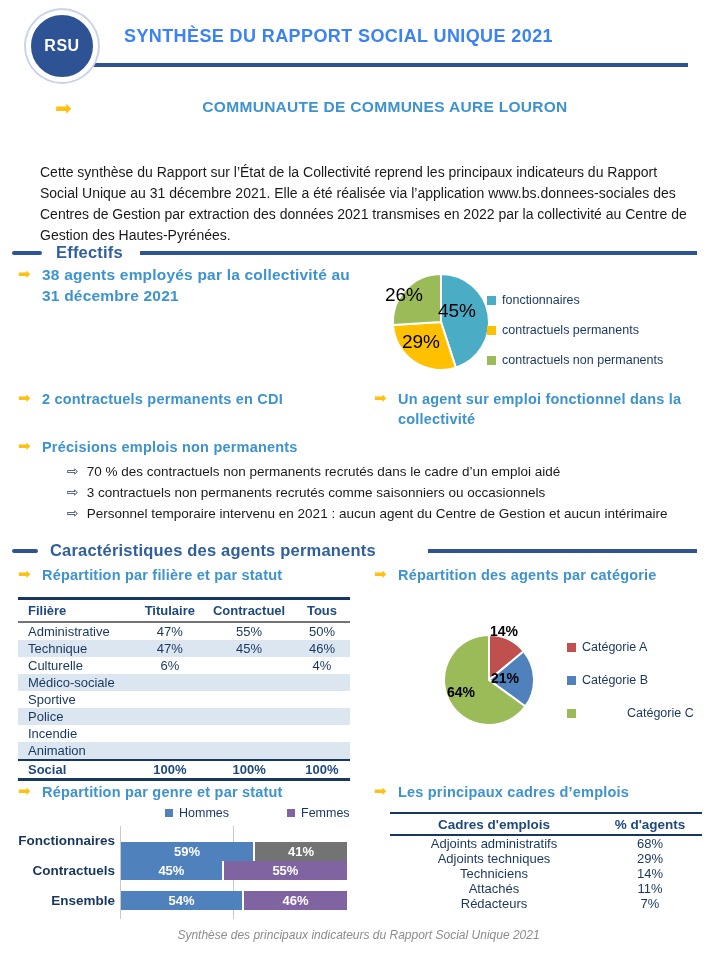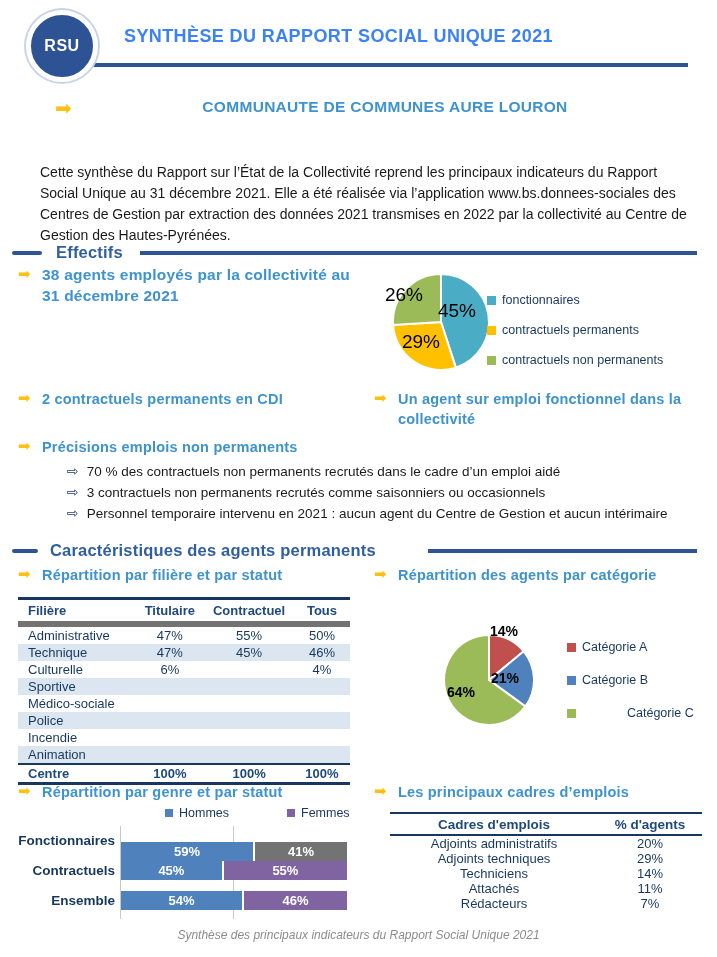--- a/index.html
+++ b/index.html
@@ -41,7 +41,7 @@
   table{border-collapse:collapse;}
   .filiere-table{left:18px;top:597px;width:332px;font-size:13px;}
   .filiere-table th{color:#1F497D;font-weight:bold;border-top:3px solid #17375E;
-        border-bottom:6px solid #737373;padding:2px 4px;height:17px;}
+        border-bottom:2px solid #737373;padding:2px 4px;height:17px;}
   .filiere-table td{color:#17375E;padding:1px 4px;height:15px;}
   .filiere-table th:first-child,.filiere-table td:first-child{text-align:left;padding-left:10px;width:118px;}
   .filiere-table th:nth-child(2),.filiere-table td:nth-child(2){text-align:center;width:68px;}

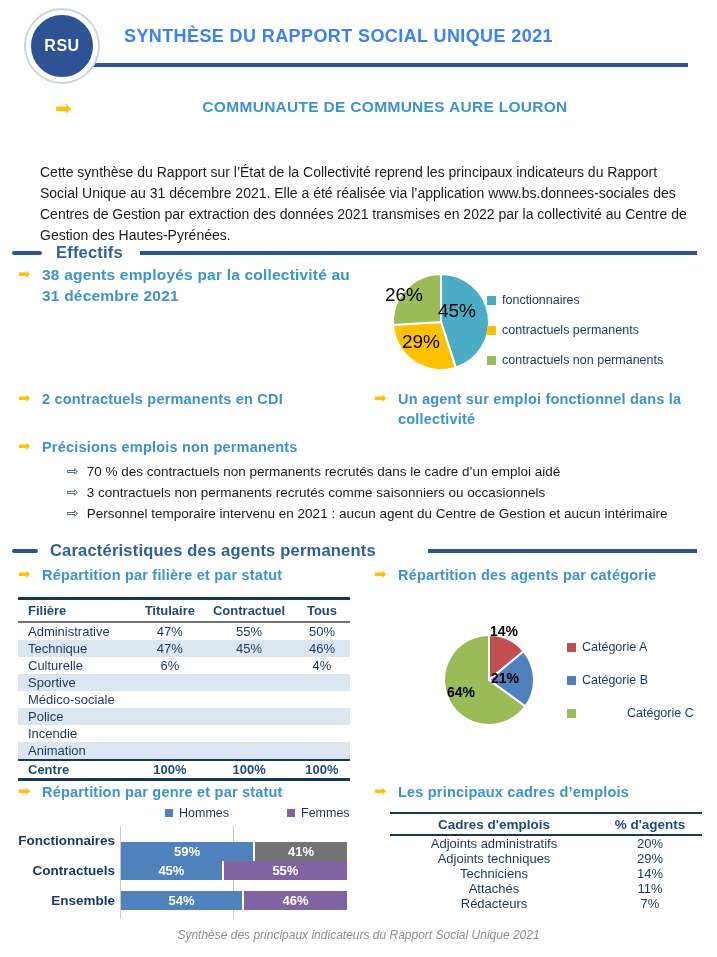--- a/index.html
+++ b/index.html
@@ -179,13 +179,13 @@
           <td>4%</td>
         </tr>
       <tr>
+          <td>Médico-sociale</td>
+          <td></td>
+          <td></td>
+          <td></td>
+        </tr>
+      <tr>
           <td>Sportive</td>
-          <td></td>
-          <td></td>
-          <td></td>
-        </tr>
-      <tr>
-          <td>Médico-sociale</td>
           <td></td>
           <td></td>
           <td></td>

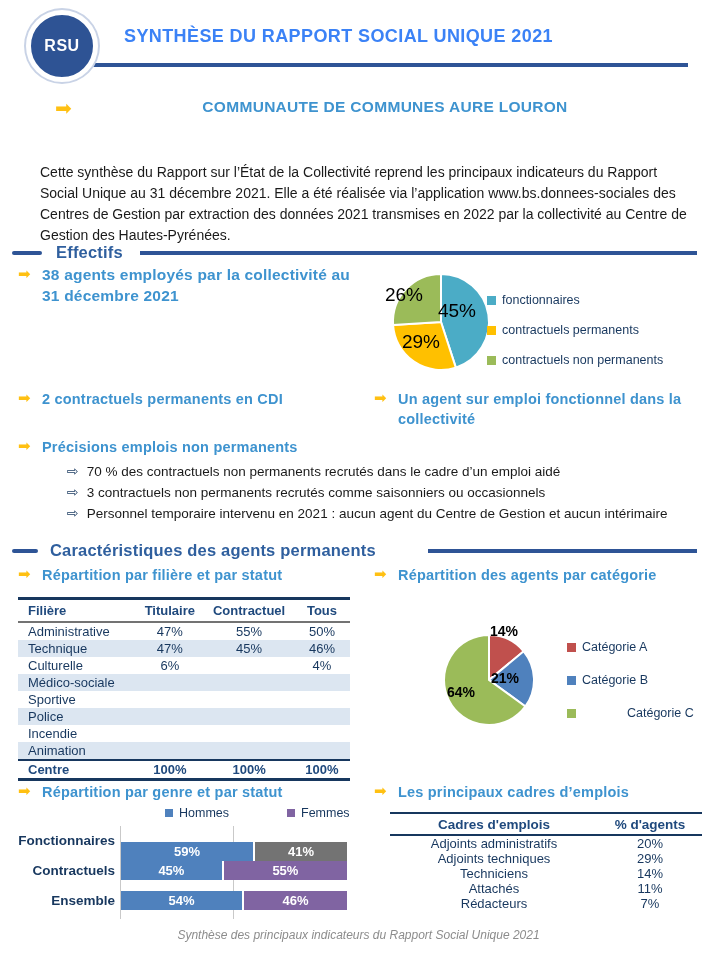--- a/index.html
+++ b/index.html
@@ -209,7 +209,7 @@
           <td></td>
         </tr>
       <tr class="total-row">
-          <td>Centre</td>
+          <td>Social</td>
           <td>100%</td>
           <td>100%</td>
           <td>100%</td>

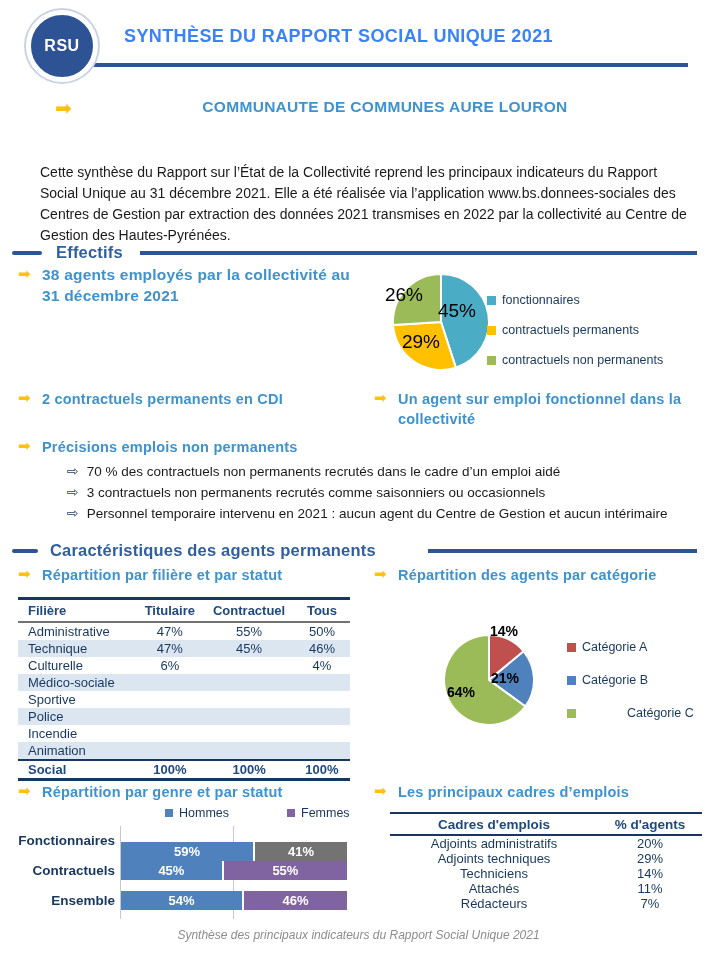--- a/index.html
+++ b/index.html
@@ -300,7 +300,7 @@
     <tbody>
       <tr>
           <td>Adjoints administratifs</td>
-          <td>20%</td>
+          <td>68%</td>
         </tr>
       <tr>
           <td>Adjoints techniques</td>

